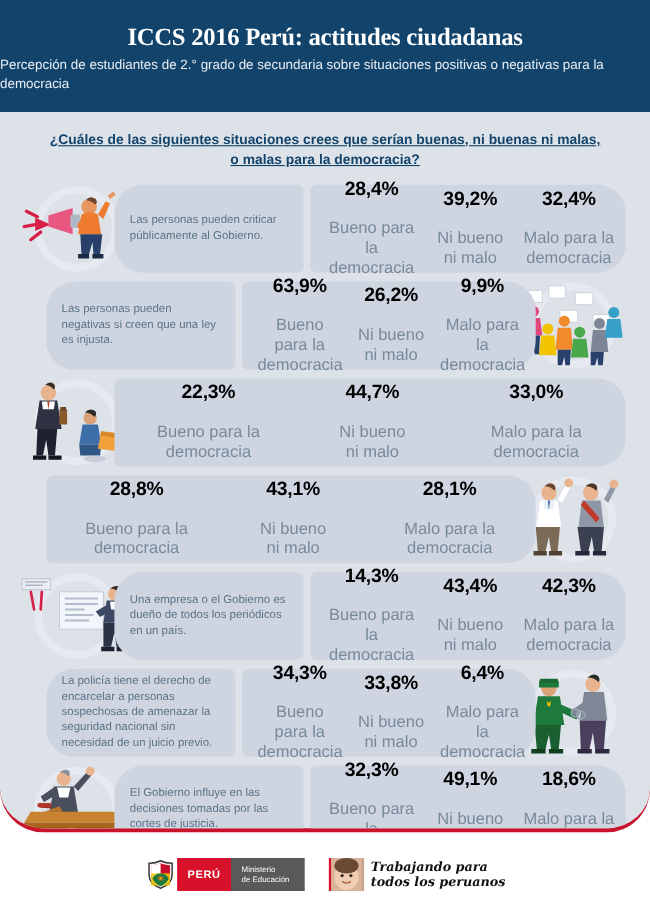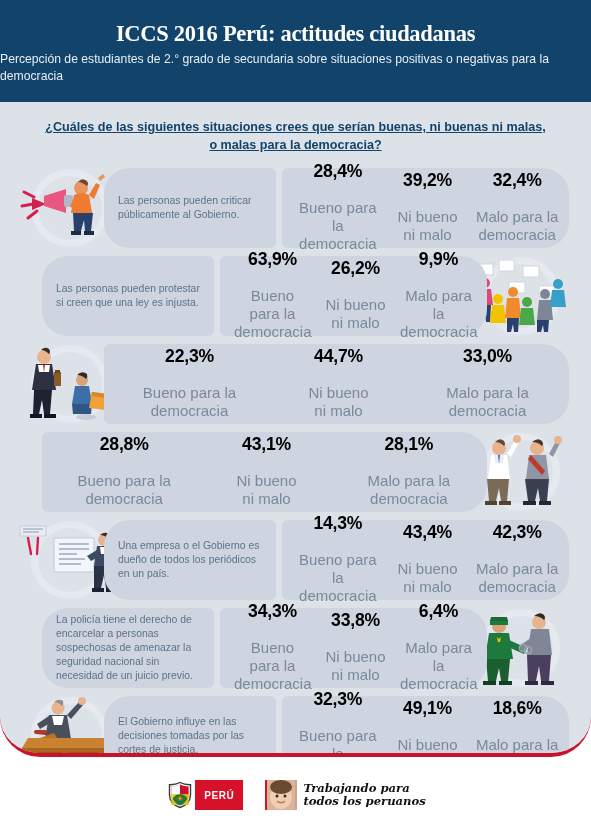--- a/index.html
+++ b/index.html
@@ -227,7 +227,7 @@
           </div>
           <div class="panels">
             <div class="text-panel">
-              <div class="stmt">Las personas pueden protestar si creen que una ley es injusta.</div>
+              <div class="stmt">Las personas pueden negativas si creen que una ley es injusta.</div>
             </div>
             <div class="stat-panel">
               <div class="stat">

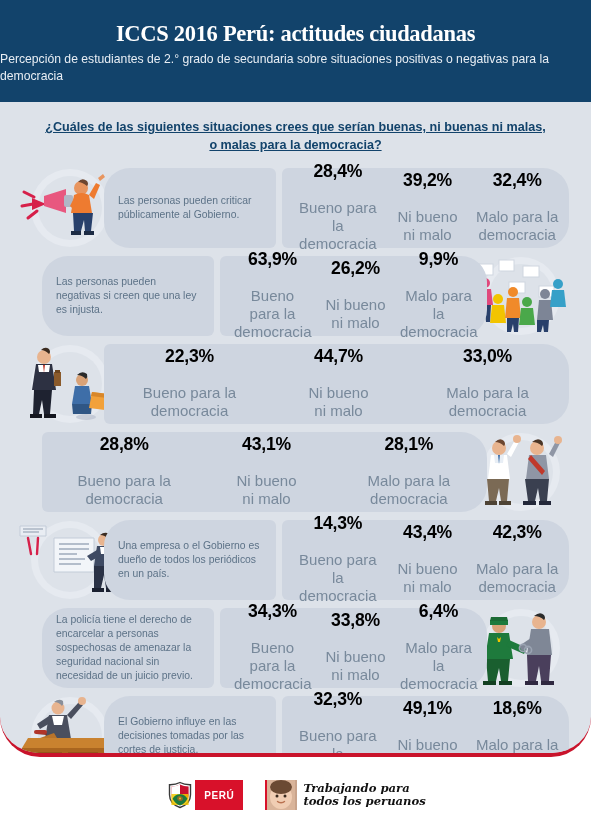--- a/index.html
+++ b/index.html
@@ -490,6 +490,8 @@
         </svg>
       </div>
       <div class="peru-red">PERÚ</div>
+      <div class="minedu-gray">Ministerio
+de Educación</div>
     </div>
     <div class="tagline-block">
       <div class="baby">

